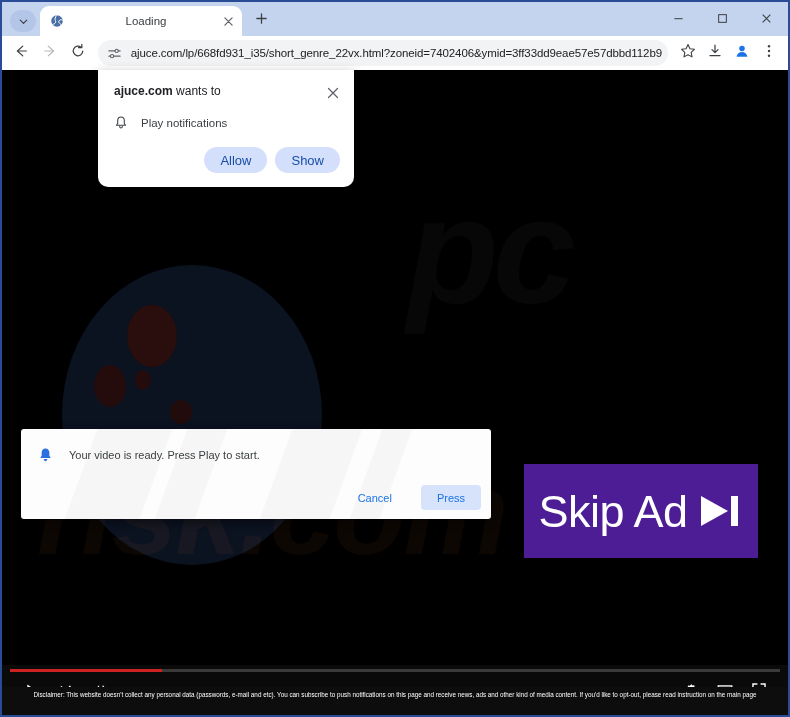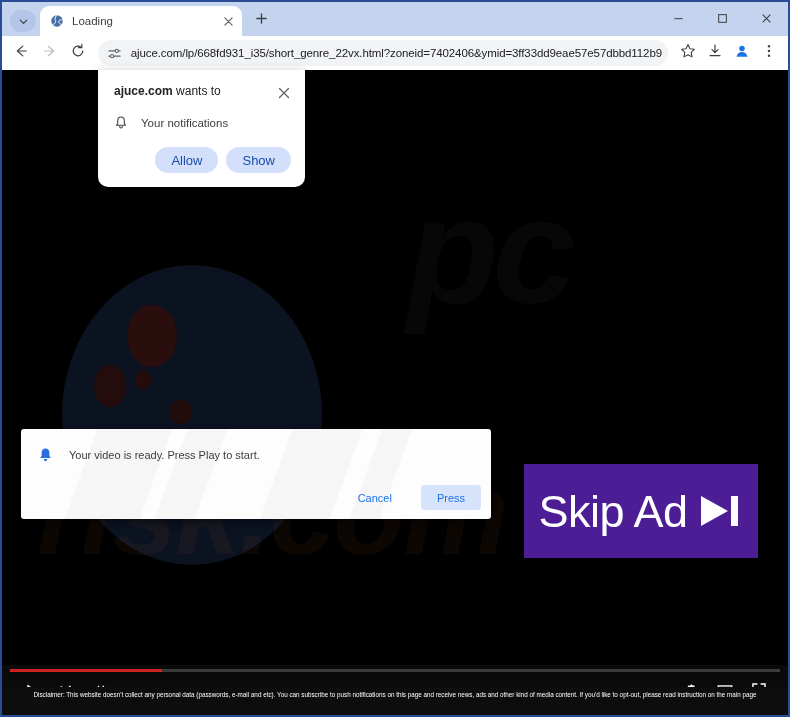--- a/index.html
+++ b/index.html
@@ -43,6 +43,7 @@
     display: flex; align-items: center;
     padding: 0 6px 0 10px;
     cursor: pointer;
+    text-align: center;
   }
   .tab .favicon {
     width: 14px; height: 14px; flex: 0 0 14px;

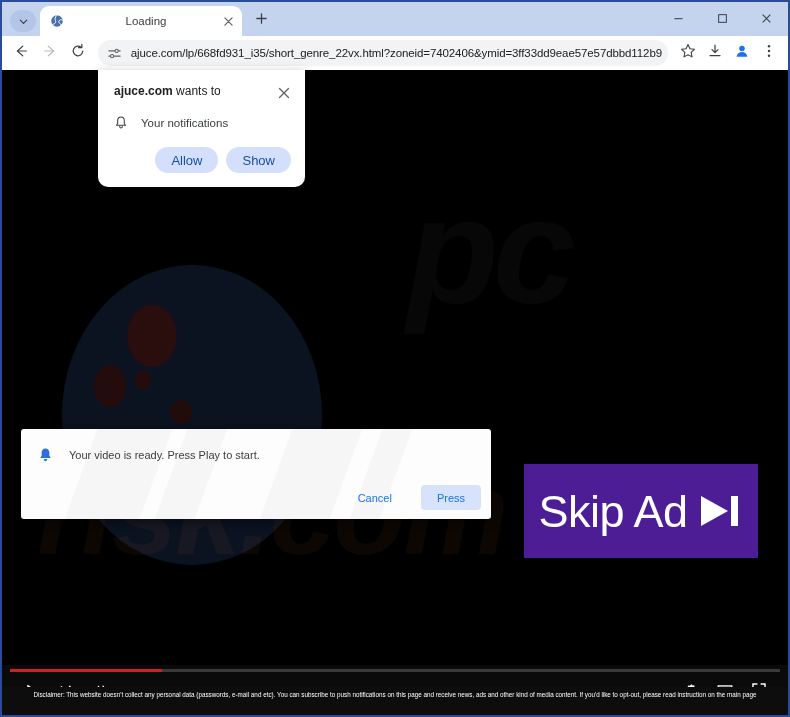--- a/index.html
+++ b/index.html
@@ -269,7 +269,7 @@
   .perm-bubble {
     position: absolute;
     left: 96px; top: 68px;
-    width: 207px; height: 117px;
+    width: 256px; height: 117px;
     background: #ffffff;
     border-radius: 0 0 10px 10px;
     box-shadow: 0 3px 12px rgba(0,0,0,0.30);

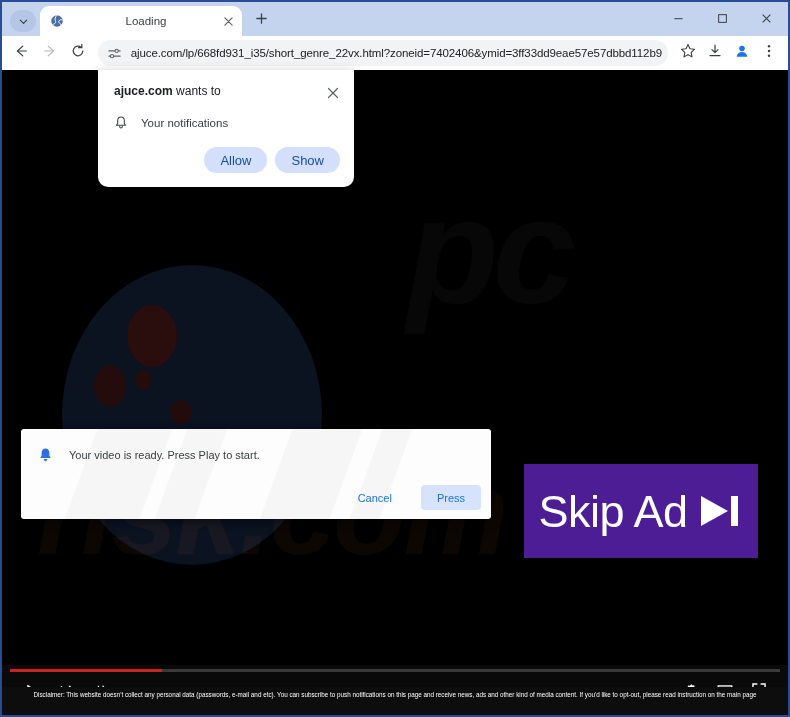--- a/index.html
+++ b/index.html
@@ -581,7 +581,7 @@
           <path d="M7.5 12.6 C7.5 13.8 8.2 14.6 9 14.6 C9.8 14.6 10.5 13.8 10.5 12.6" fill="none" stroke="#3c4043" stroke-width="1.2" stroke-linecap="round"></path>
         </svg>
       </span>
-      <span class="p-label">Your notifications</span>
+      <span class="p-label">Play notifications</span>
     </div>
 
     <div class="perm-actions">

